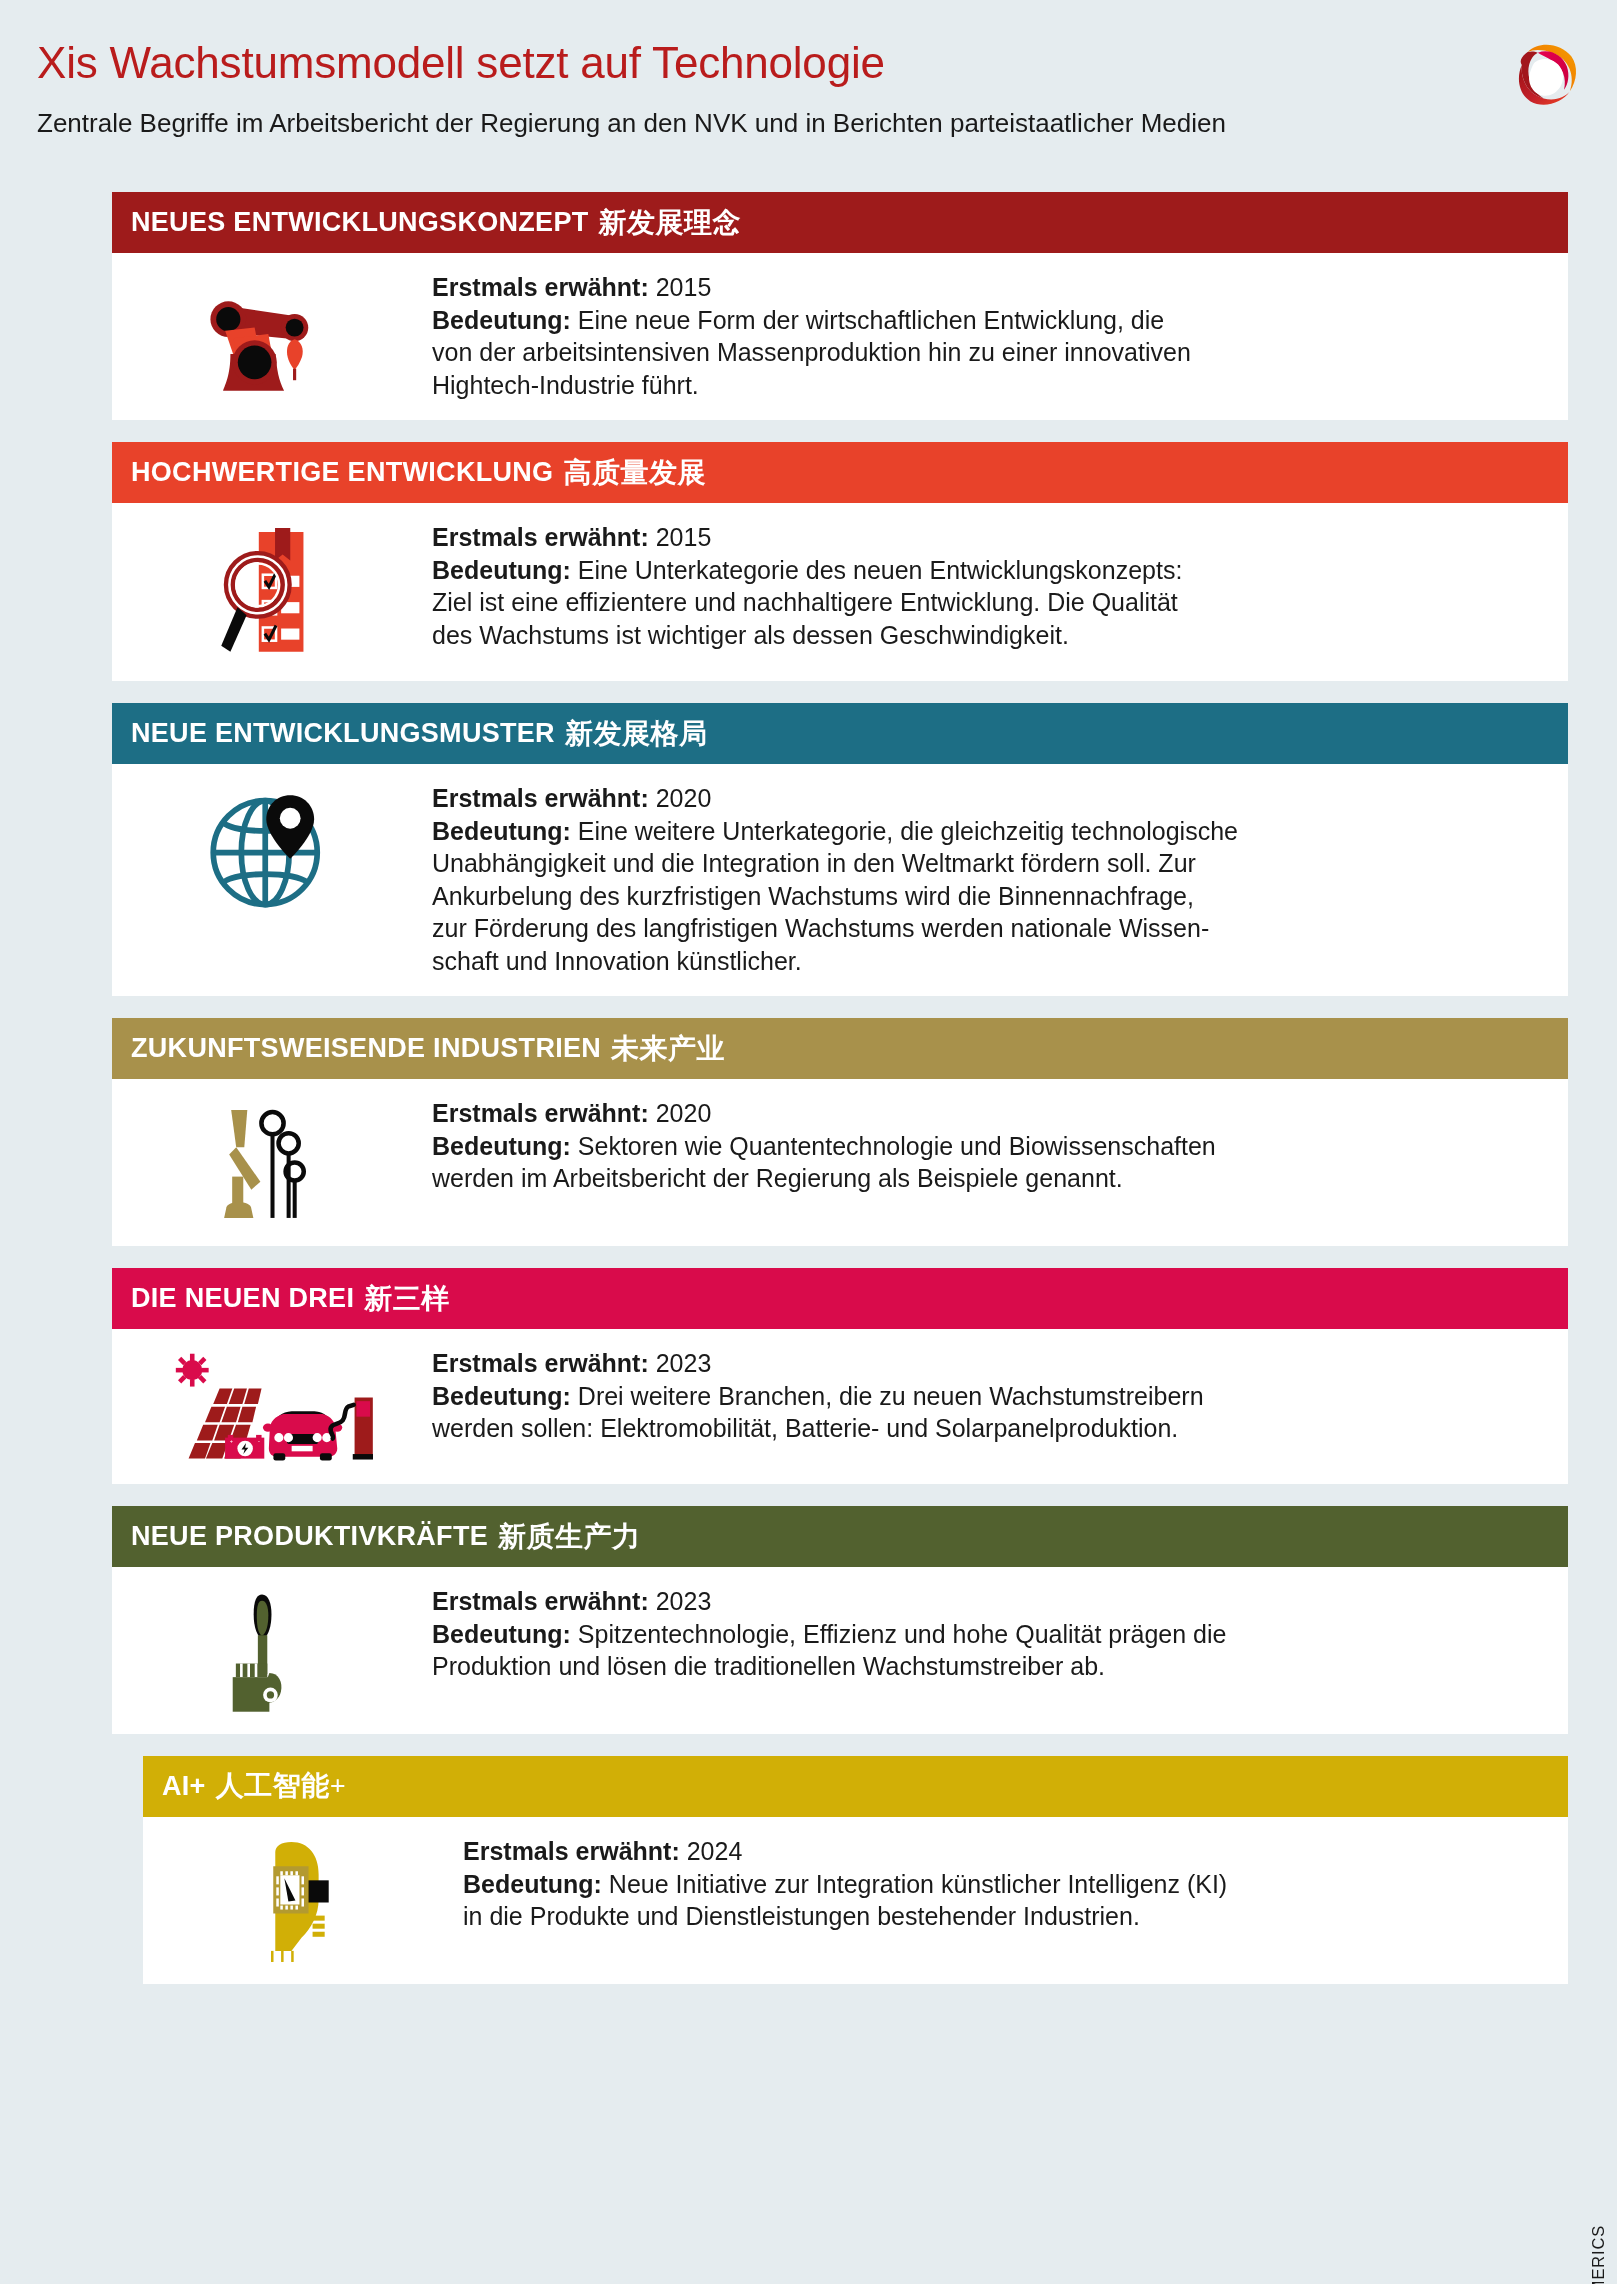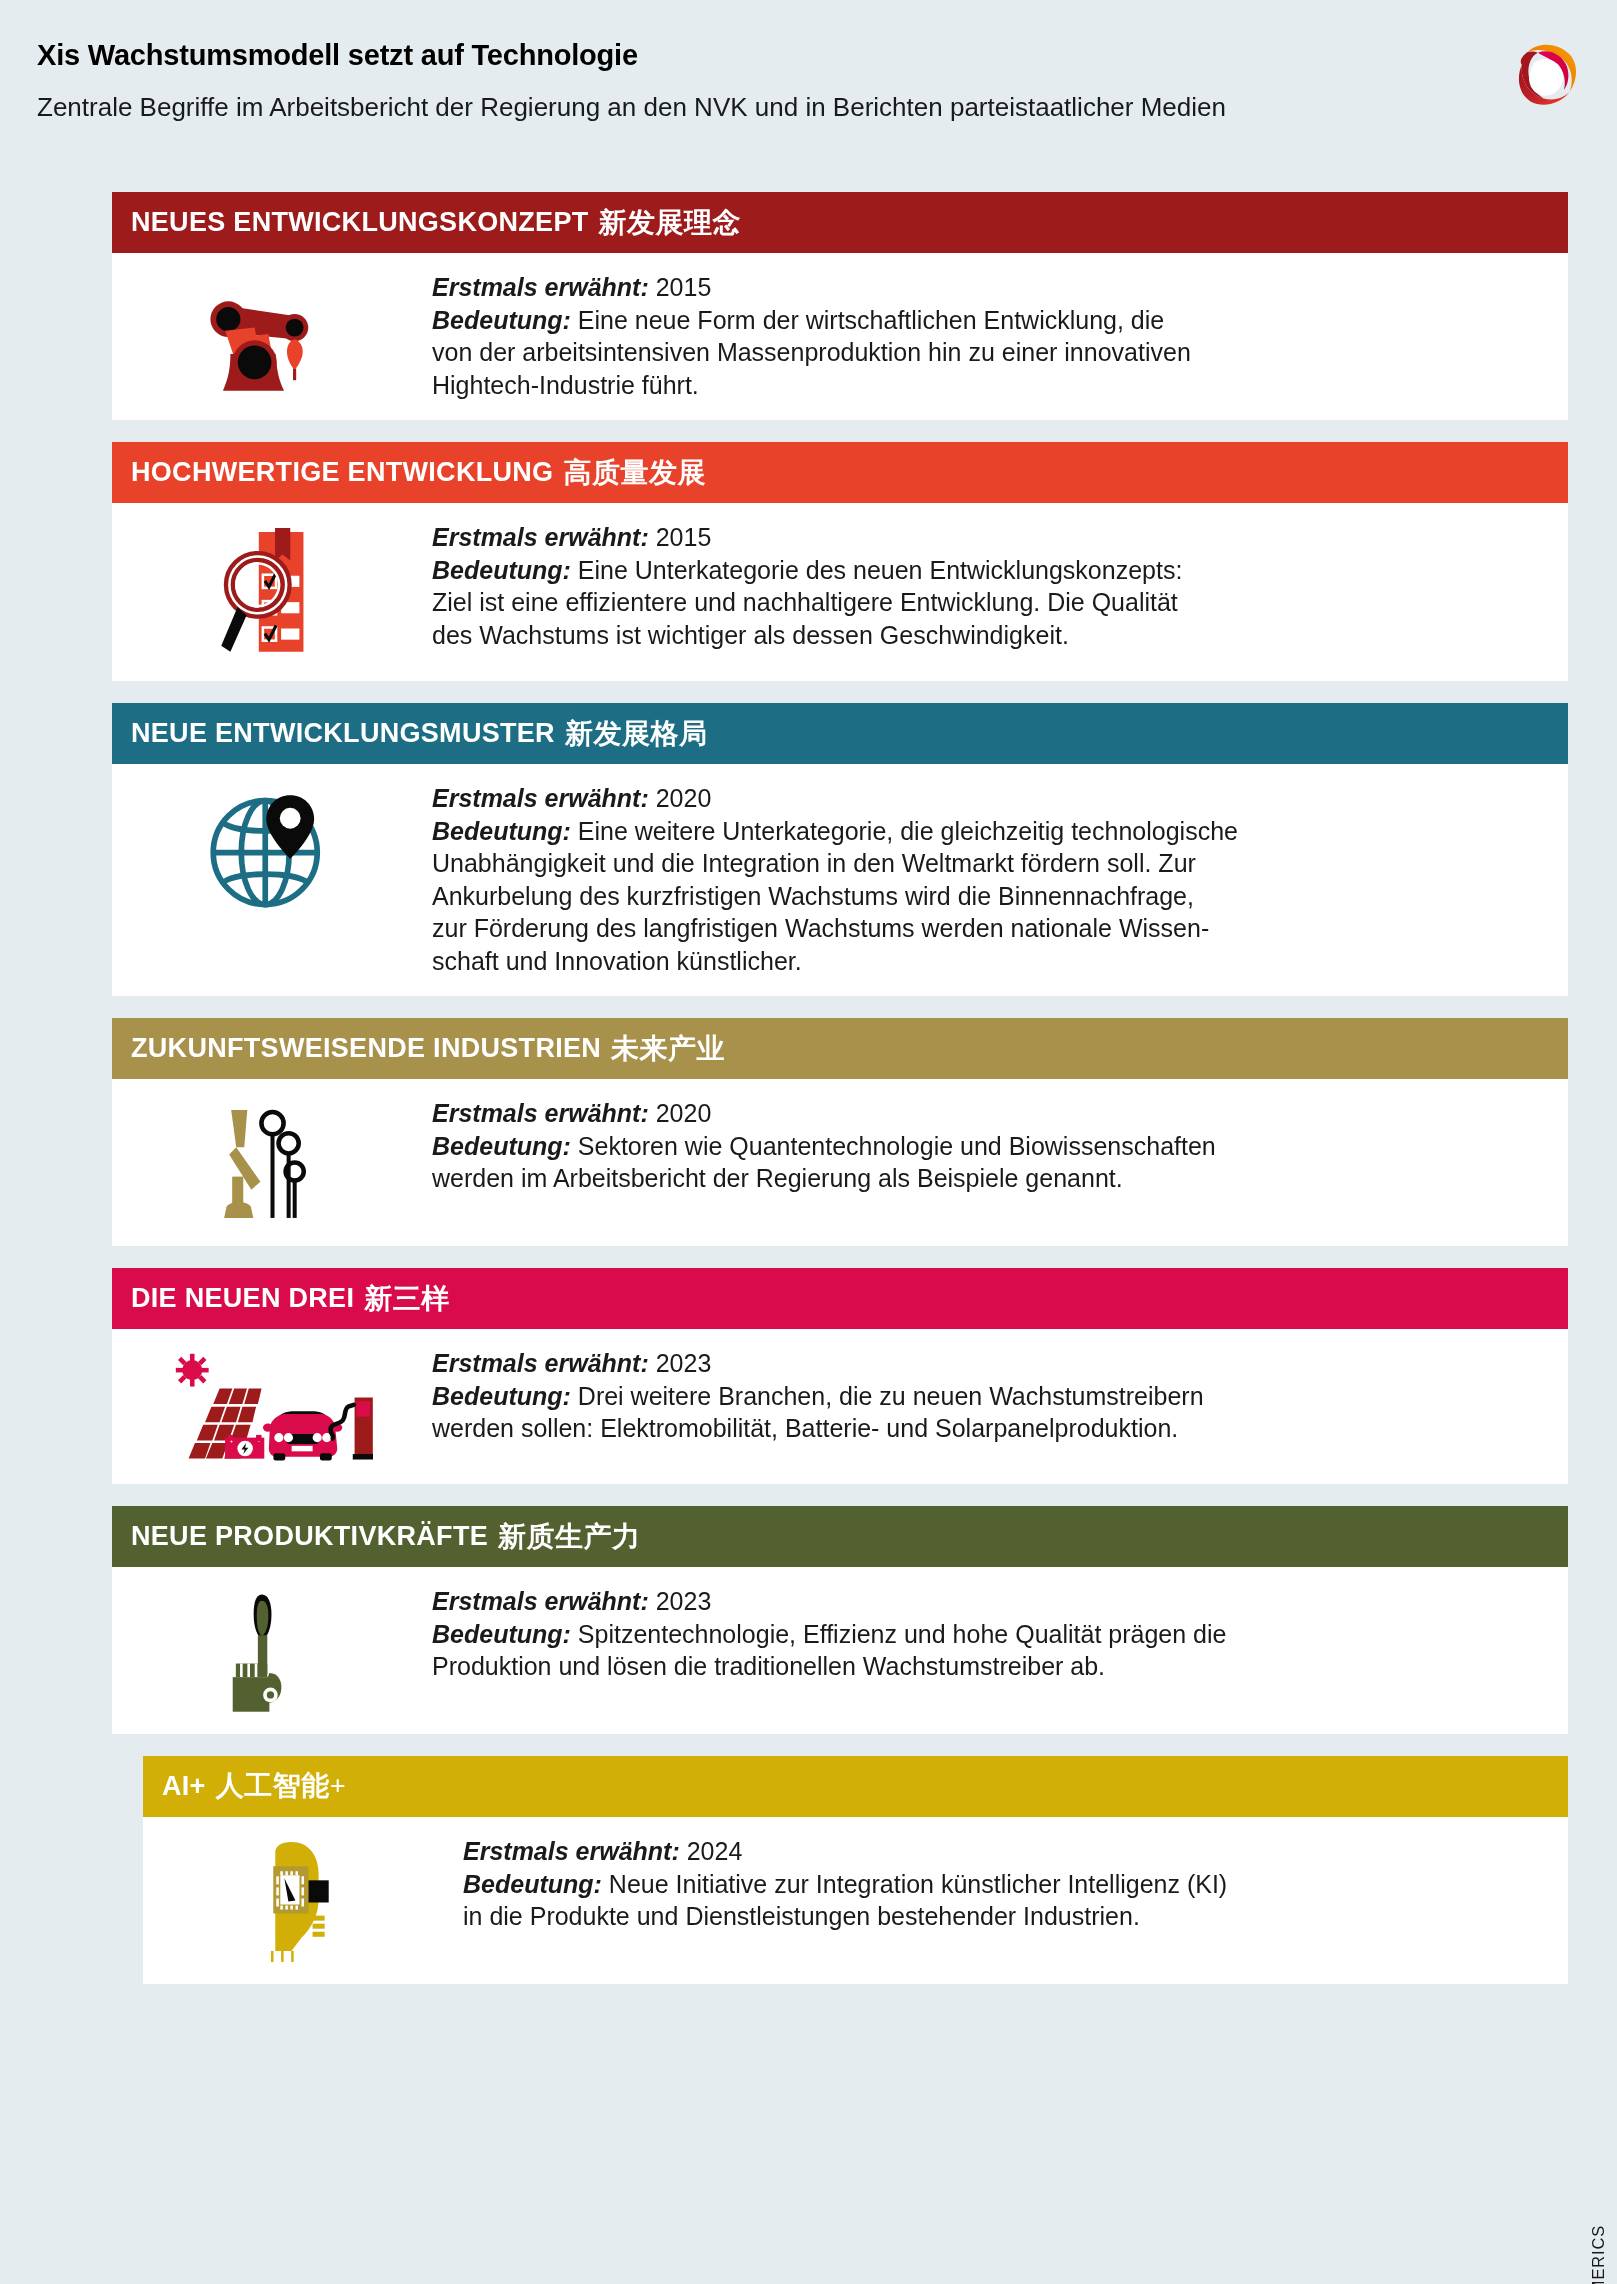--- a/index.html
+++ b/index.html
@@ -25,9 +25,9 @@
     height: 192px;
   }
   .title {
-    font-size: 29px;
-    font-weight: 700;
-    color: #000000;
+    font-size: 44px;
+    font-weight: 400;
+    color: #b91c1c;
     letter-spacing: -0.2px;
     line-height: 1.05;
     white-space: nowrap;

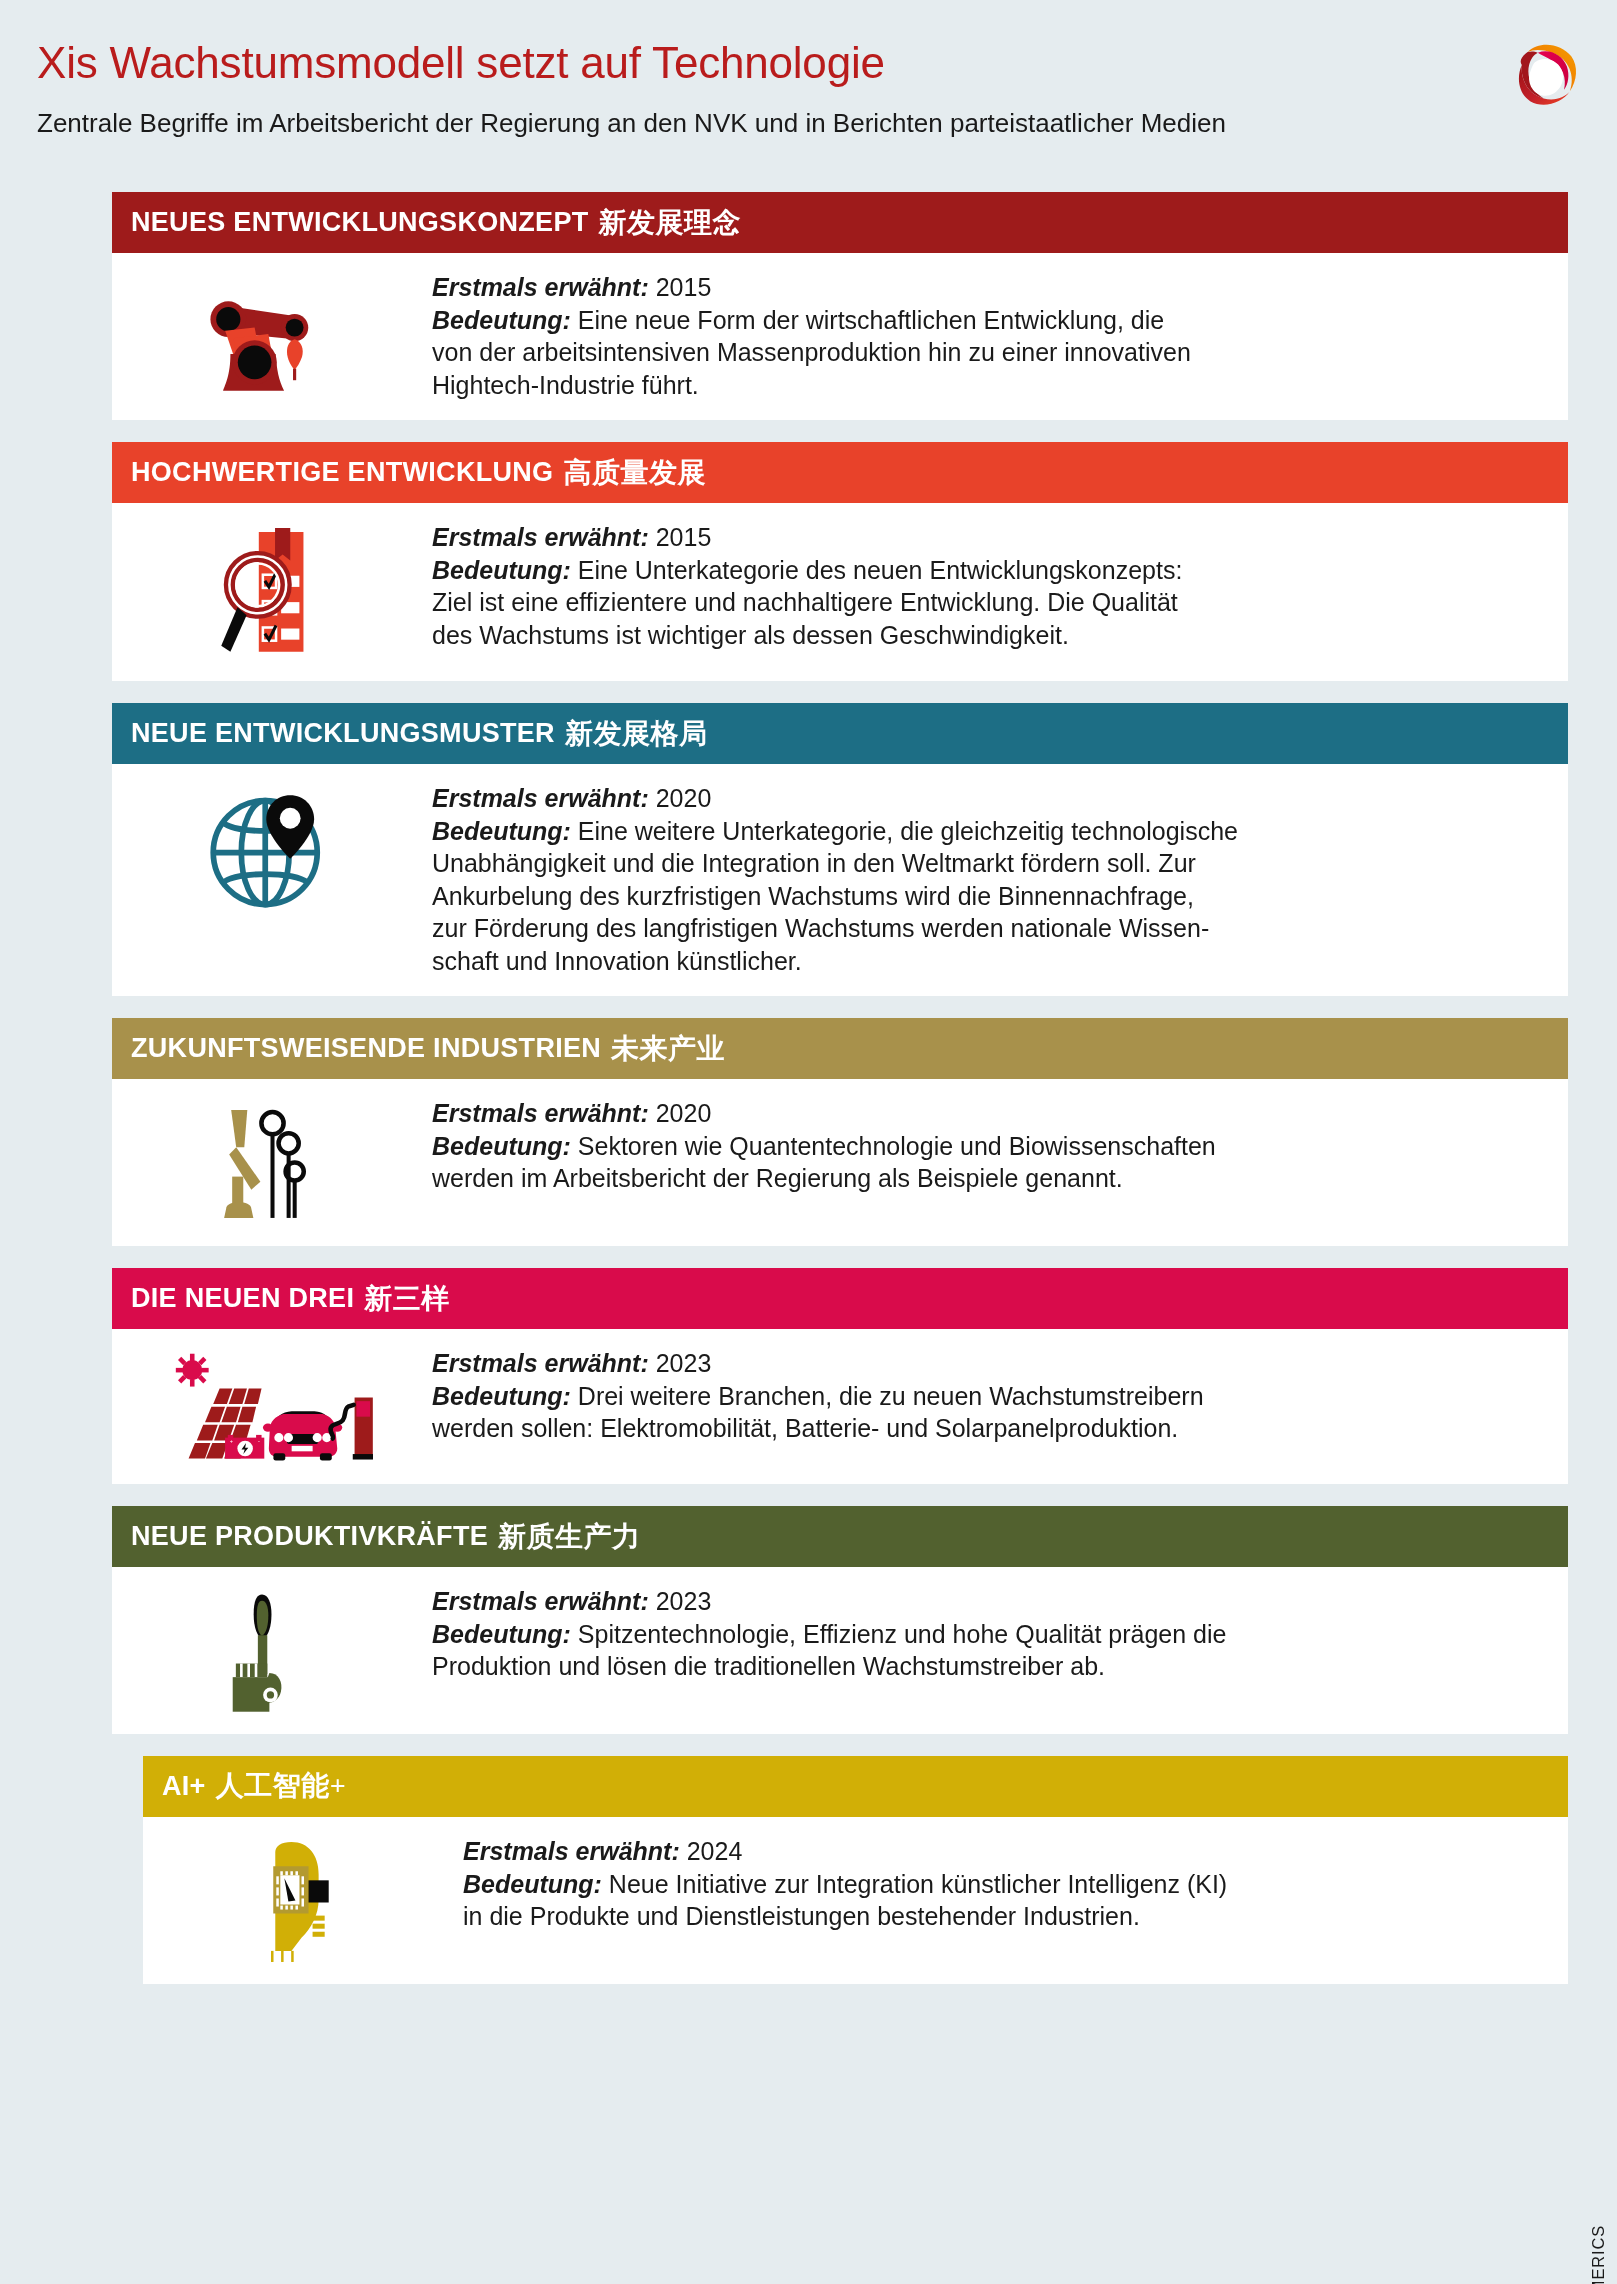--- a/index.html
+++ b/index.html
@@ -98,7 +98,7 @@
     line-height: 1.30;
     color: #1a1a1a;
   }
-  .line b { font-weight: 700; font-style: italic; }
+  .line b { font-weight: 700; }
   .copyright {
     position: absolute;
     right: 10px;

